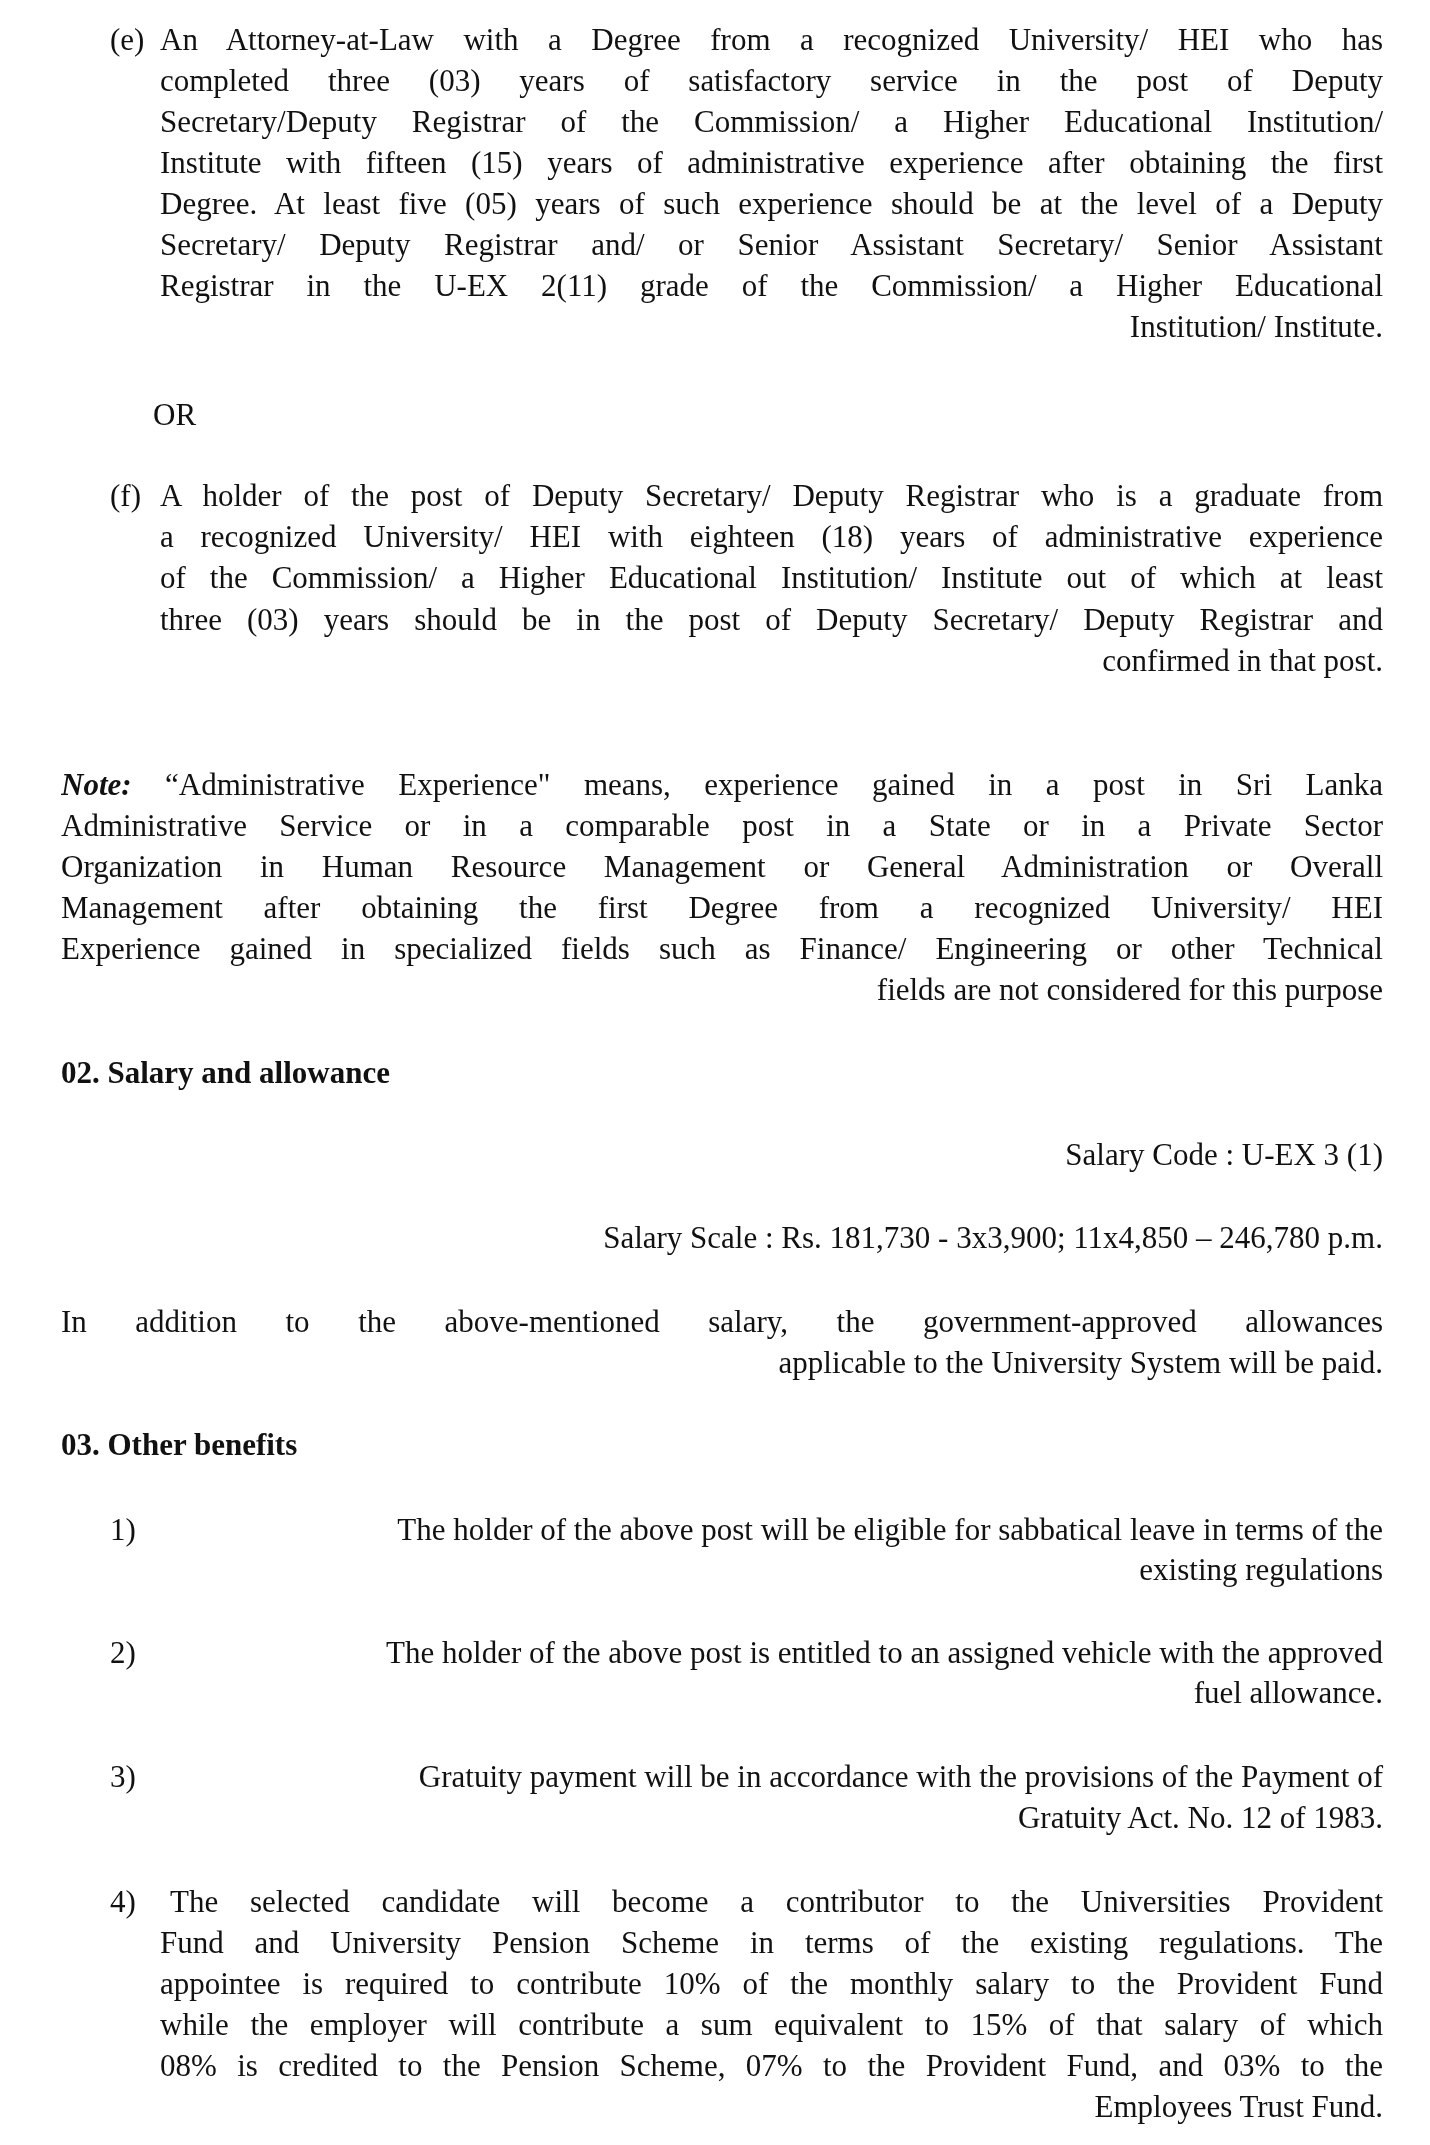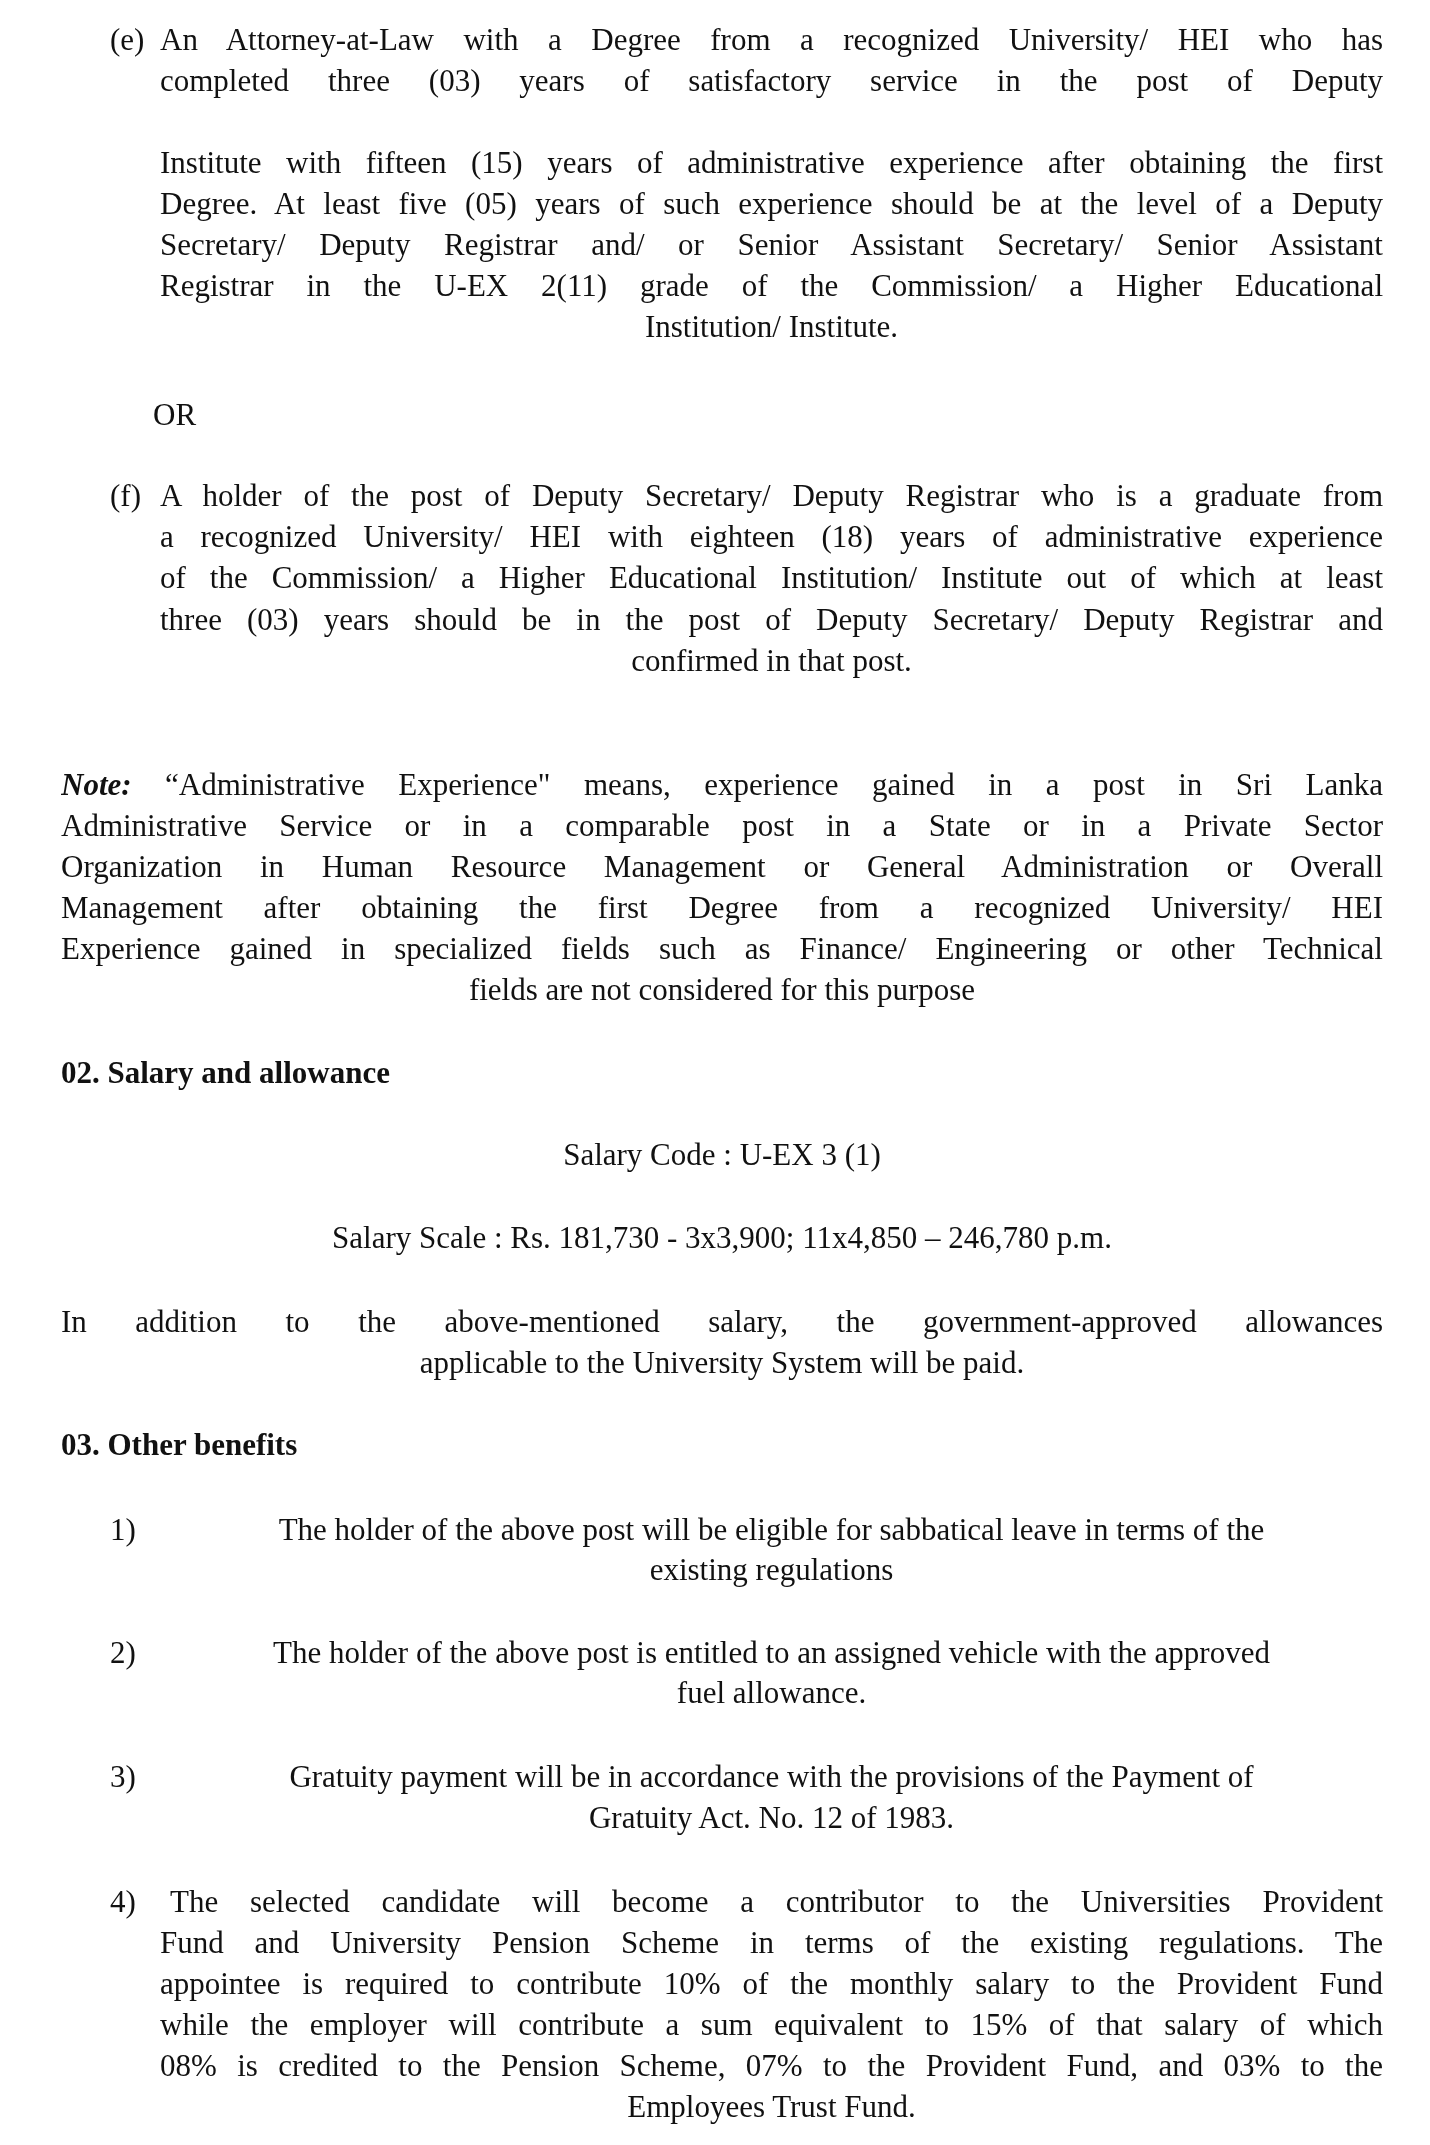--- a/index.html
+++ b/index.html
@@ -24,6 +24,7 @@
   <span class="marker" style="top:22px">(e)</span>
   <div class="ln ind just" style="top:22px">An Attorney-at-Law with a Degree from a recognized University/ HEI who has</div>
   <div class="ln ind just" style="top:63px">completed three (03) years of satisfactory service in the post of Deputy</div>
+  <div class="ln ind just" style="top:104px">Secretary/Deputy Registrar of the Commission/ a Higher Educational Institution/</div>
   <div class="ln ind just" style="top:145px">Institute with fifteen (15) years of administrative experience after obtaining the first</div>
   <div class="ln ind just" style="top:186px">Degree. At least five (05) years of such experience should be at the level of a Deputy</div>
   <div class="ln ind just" style="top:227px">Secretary/ Deputy Registrar and/ or Senior Assistant Secretary/ Senior Assistant</div>

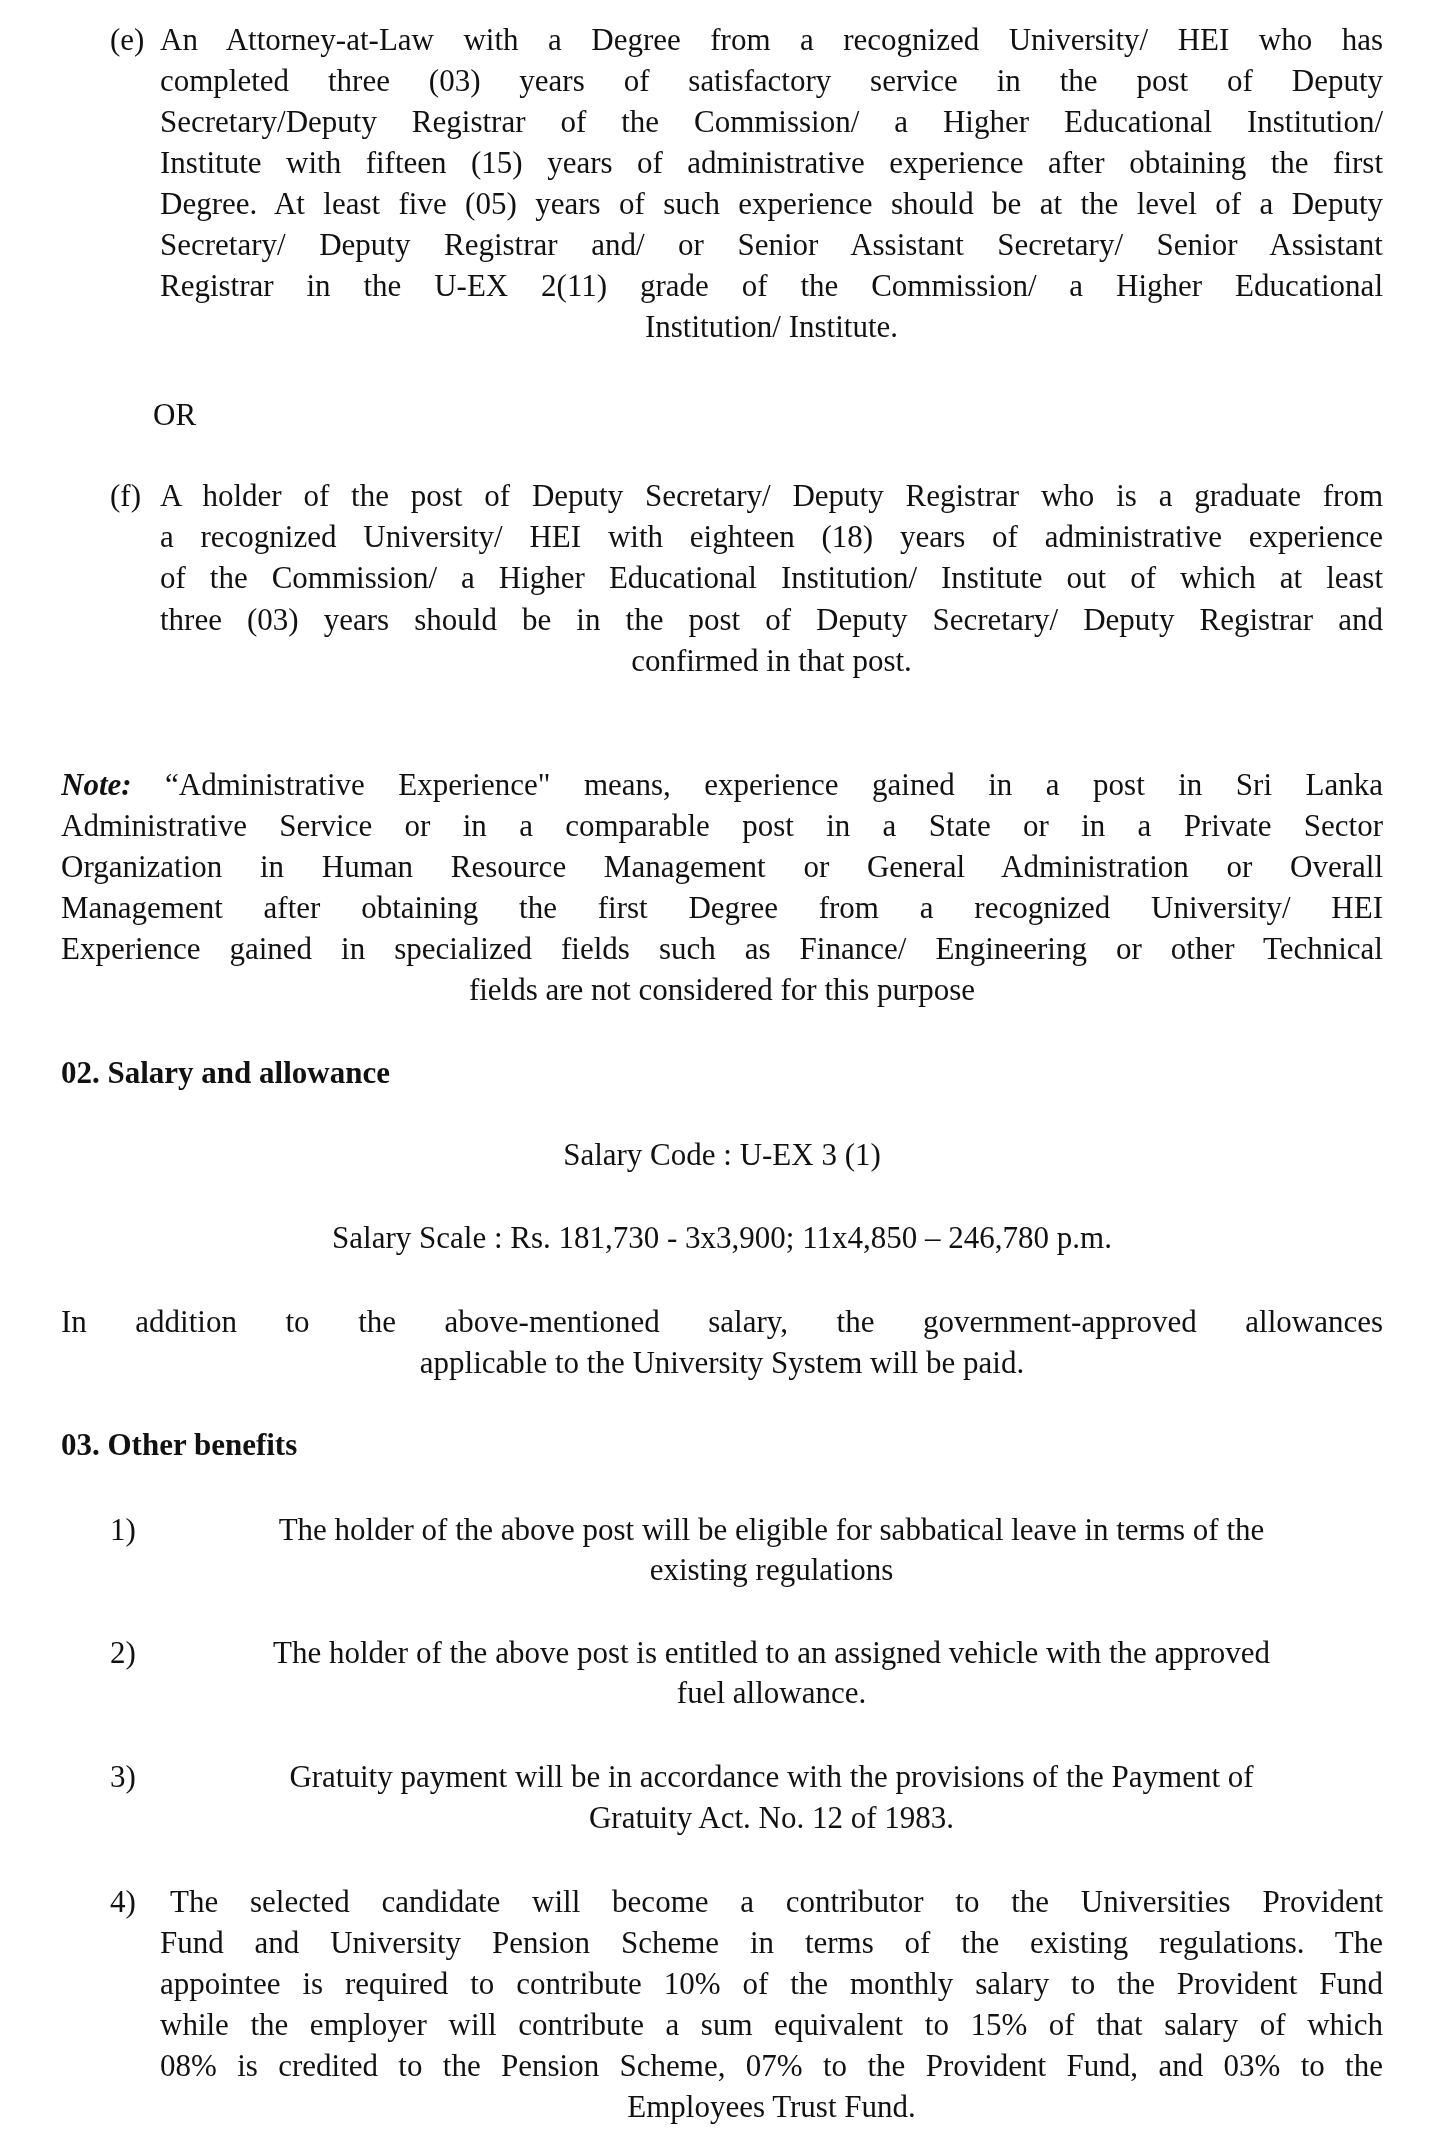--- a/index.html
+++ b/index.html
@@ -8,7 +8,7 @@
   .page { position: absolute; left: 0; top: 0; width: 1430px; height: 2145px; background: #ffffff; }
   .ln { position: absolute; font-size: 31px; line-height: 36px; height: 36px; white-space: nowrap; }
   .just { text-align: justify; text-align-last: justify; white-space: normal; overflow: hidden; }
-  .left { text-align: center; }
+  .left { text-align: right; }
   .ind { left: 160px; width: 1223px; }
   .full { left: 61px; width: 1322px; }
   .marker { position: absolute; font-size: 31px; line-height: 36px; left: 110px; }

